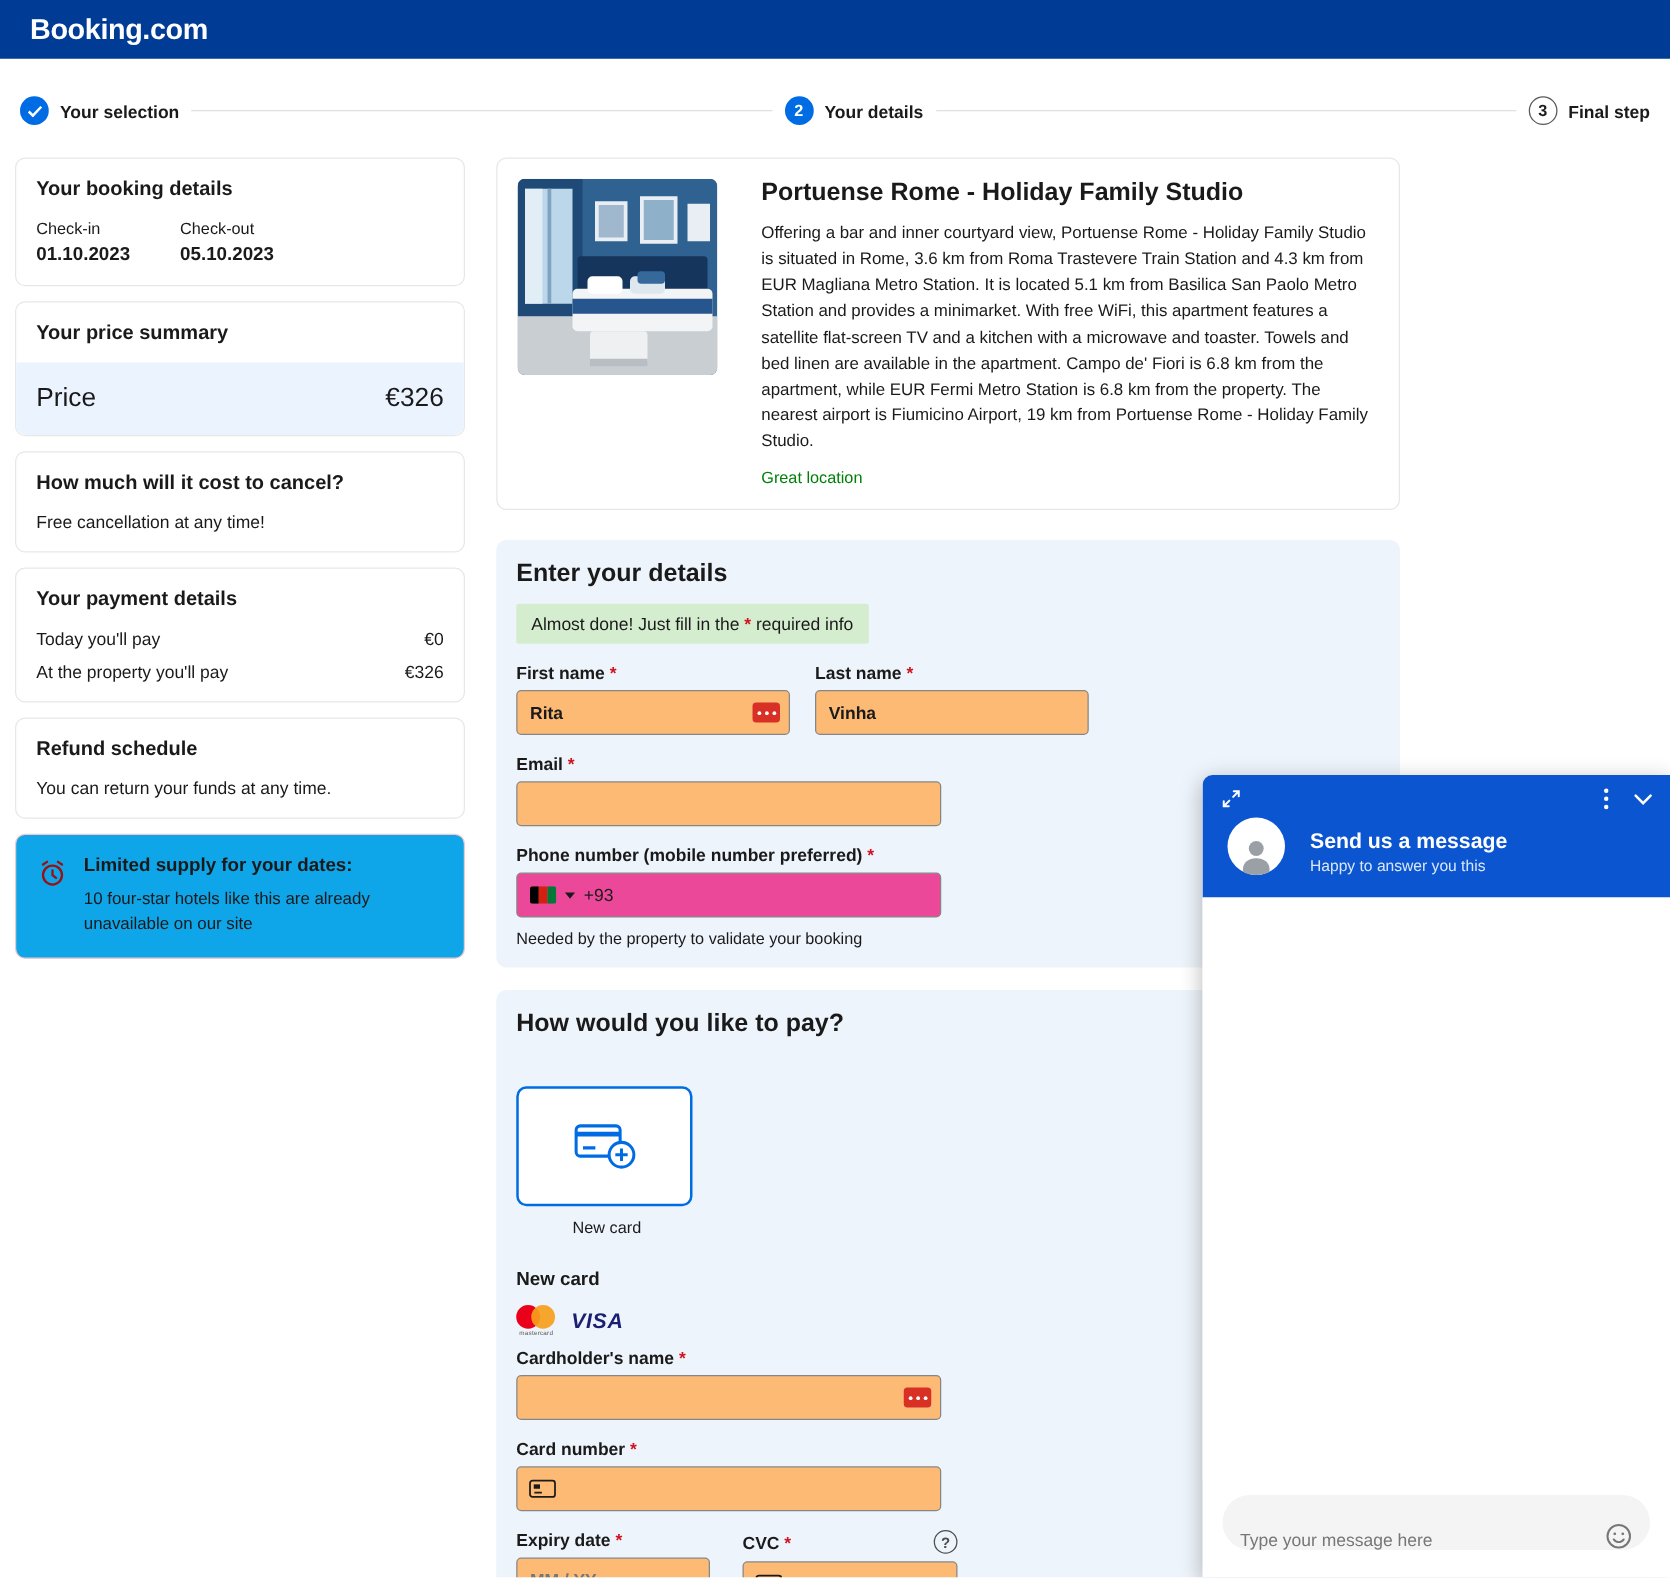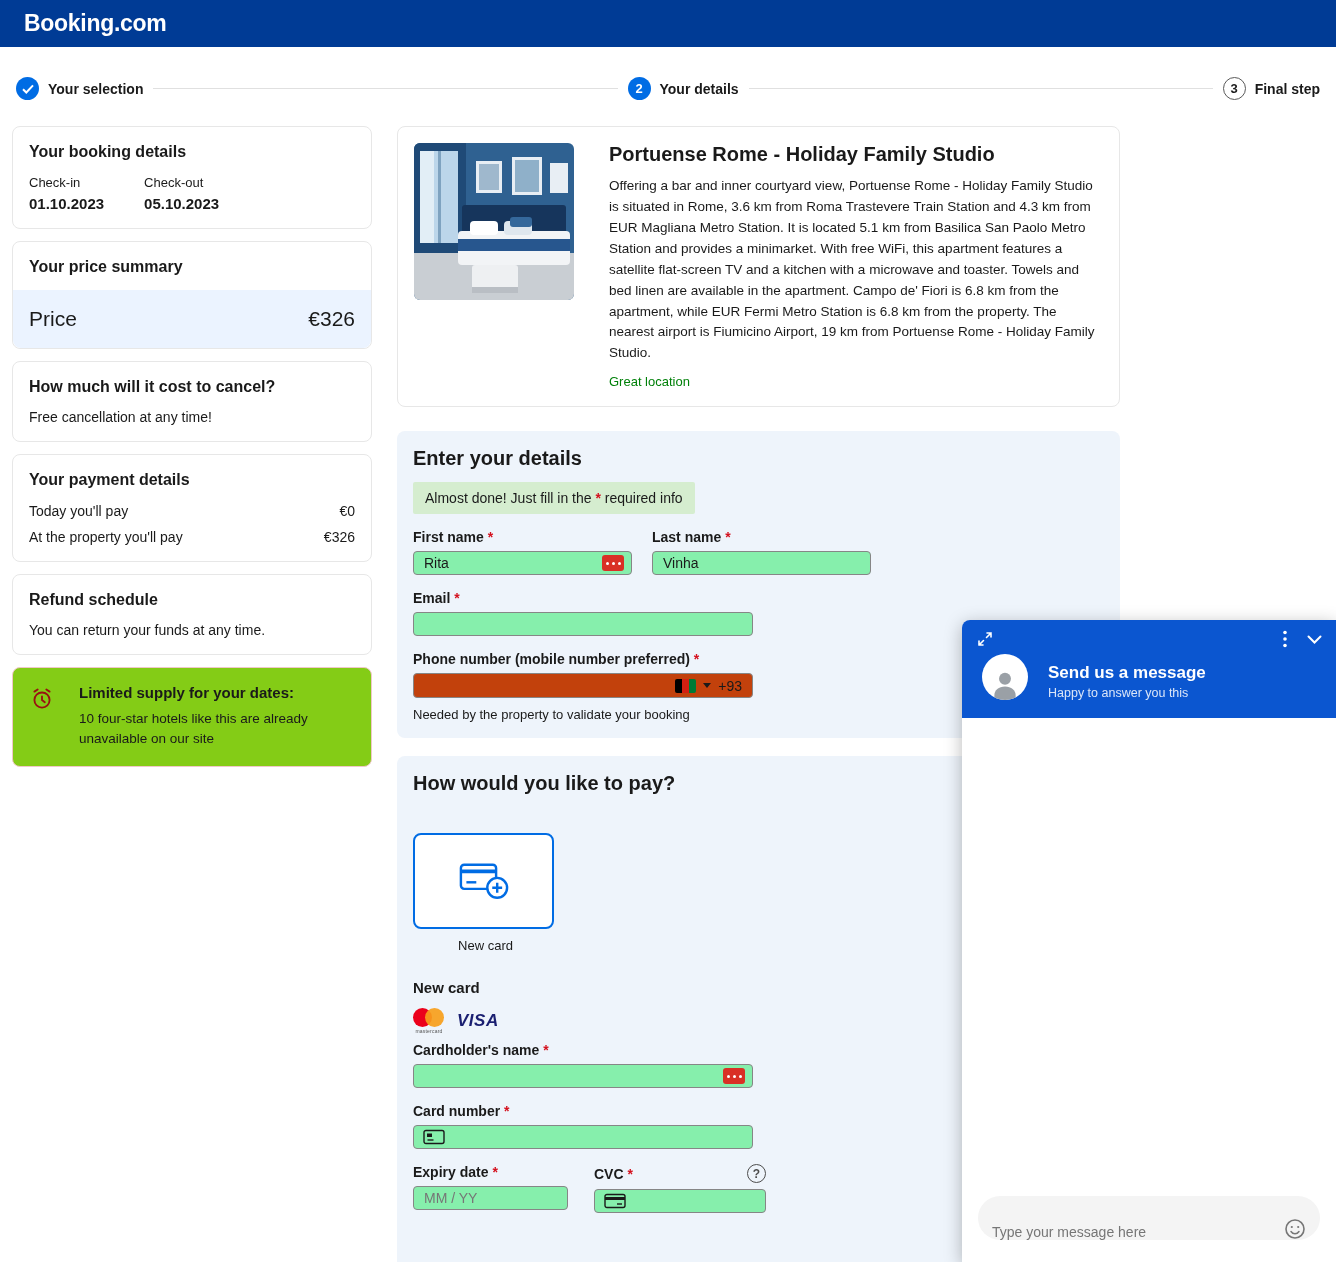--- a/index.html
+++ b/index.html
@@ -58,7 +58,7 @@
   .field { margin-top:15px; }
   .field-label { display:block; font-size:14px; font-weight:bold; margin-bottom:6px; }
   .form-row { display:flex; gap:20px; }
-  .text-input { height:24px; width:100%; border:1px solid #868686; border-radius:4px; background:#86efac; padding:0 10px; font-size:14px; font-family:inherit; color:#1a1a1a; outline:none; }
+  .text-input { height:36px; width:100%; border:1px solid #868686; border-radius:4px; background:#fdba74; padding:0 10px; font-size:14px; font-family:inherit; color:#1a1a1a; outline:none;font-weight:bold; }
   .text-input::placeholder { color:#767676; }
   .w-small { width:219px; }
   .w-med { width:340px; }

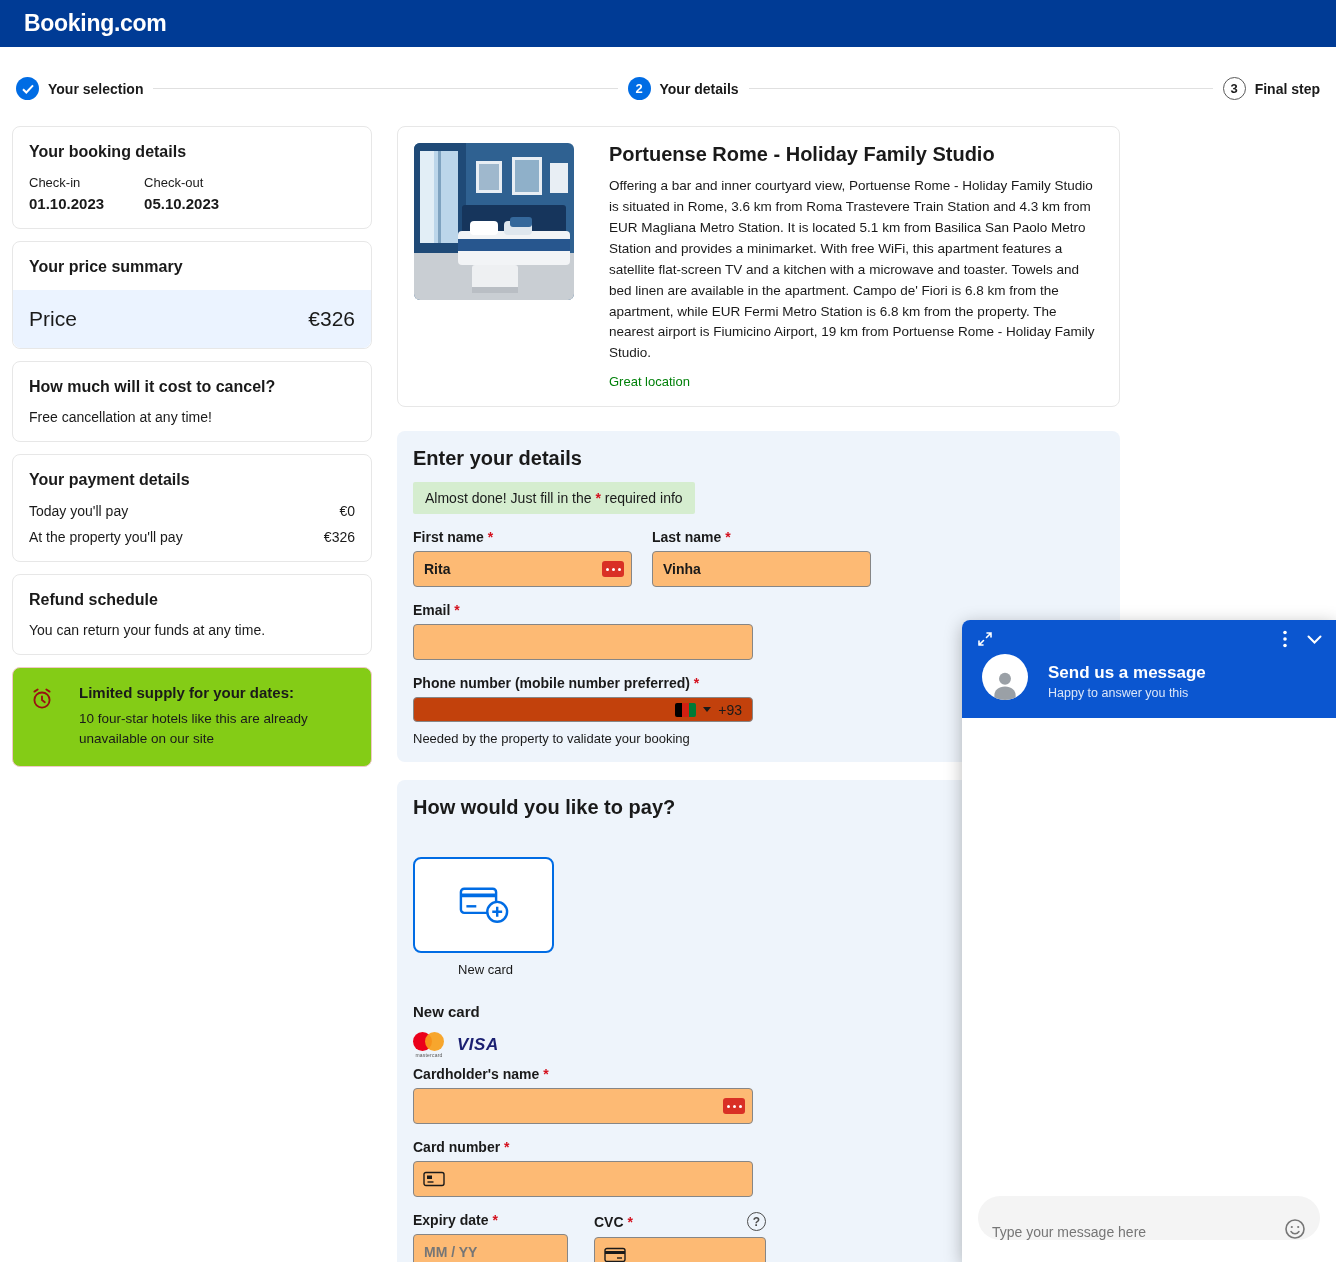--- a/index.html
+++ b/index.html
@@ -38,7 +38,7 @@
   .pay-row { display:flex; justify-content:space-between; font-size:14px; }
   .pay-row + .pay-row { margin-top:10px; }
   .pay-rows { margin-top:14px; }
-  .limited-card { background:#84cc16; border-color:#f0c8c8; display:flex; gap:24px; }
+  .limited-card { background:#0ea5e9; border-color:#f0c8c8; display:flex; gap:12px; }
   .limited-title { font-size:15px; font-weight:bold; }
   .limited-text { font-size:13.5px; line-height:1.5; margin-top:8px; width:245px; }
   .alarm-icon { flex:none; margin-top:2px; }

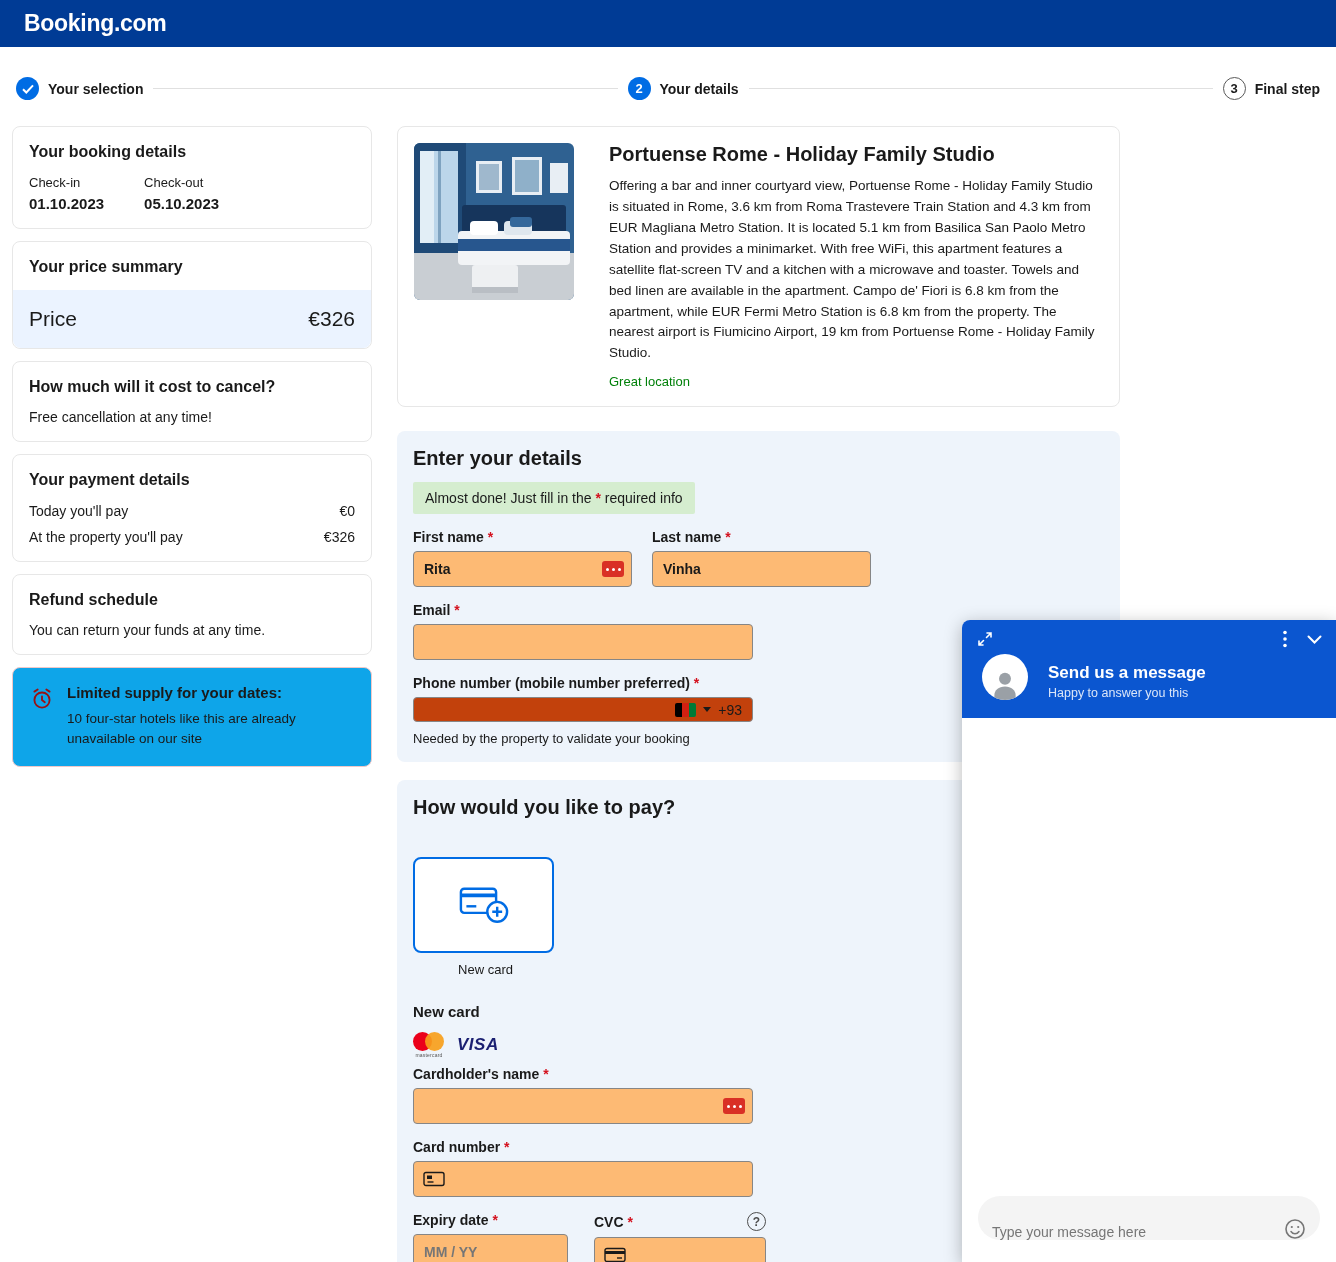--- a/index.html
+++ b/index.html
@@ -67,7 +67,7 @@
   .autofill-icon i { width:3px; height:3px; background:#fff; border-radius:50%; margin:0 1.5px; }
   .icon-left-pad { padding-left:40px; }
   .input-icon-left { position:absolute; left:10px; top:50%; transform:translateY(-50%); display:flex; }
-  .phone-box { width:340px; height:25px; border:1px solid #868686; border-radius:4px; background:#c2410c; display:flex; align-items:center; gap:7px; padding:0 10px; font-size:14px; cursor:pointer;justify-content:flex-end; }
+  .phone-box { width:340px; height:36px; border:1px solid #868686; border-radius:4px; background:#ec4899; display:flex; align-items:center; gap:7px; padding:0 10px; font-size:14px; cursor:pointer; }
   .flag { width:21px; height:14px; display:flex; border-radius:2px; overflow:hidden; flex:none; }
   .flag i { flex:1; }
   .flag .f1{ background:#000; } .flag .f2{ background:#d32011; } .flag .f3{ background:#007a36; }

